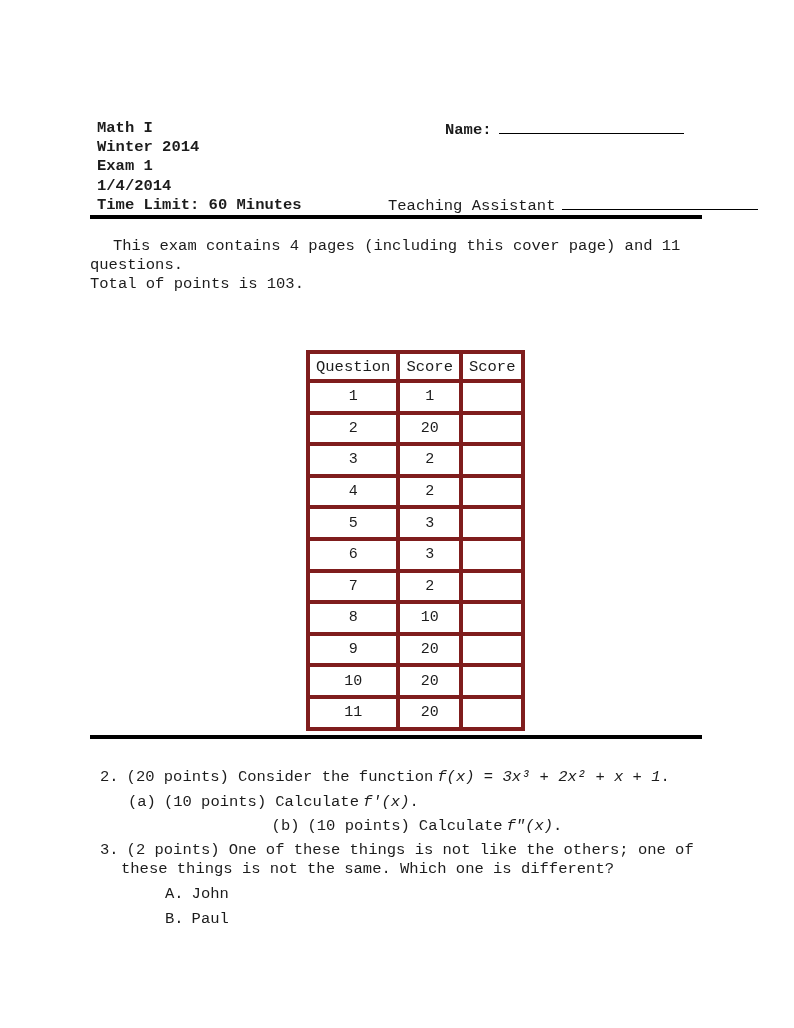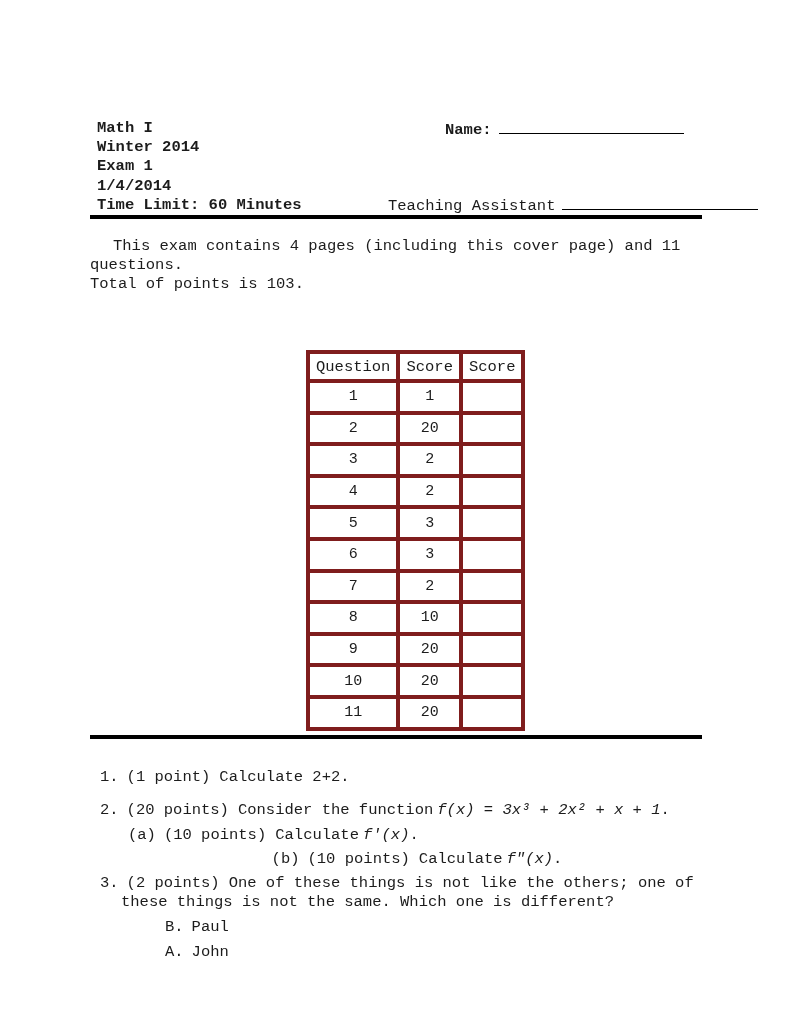--- a/index.html
+++ b/index.html
@@ -196,9 +196,6 @@
 
   <div class="questions">
 
-    <div class="qline q-gap-lg">
-      <span class="qnum">1.</span><span class="qpts">(1 point)</span><span>Calculate 2+2.</span>
-    </div>
 
     <div class="qline q-gap-sm">
       <span class="qnum">2.</span><span class="qpts">(20 points)</span><span class="qtext-pre">Consider the function</span><span class="math">f(x) = 3x³ + 2x² + x + 1</span><span>.</span>

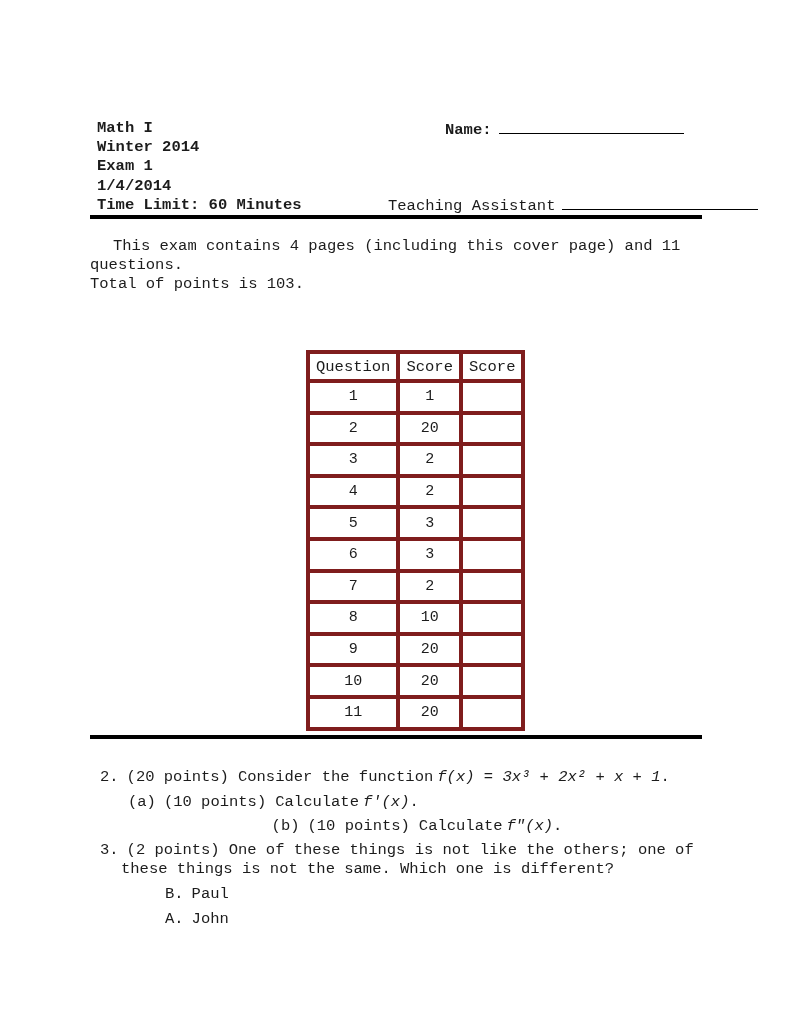--- a/index.html
+++ b/index.html
@@ -214,13 +214,13 @@
     </div>
 
     <div class="choice">
+      <span class="qlabel">A.</span><span>John</span>
+    </div>
+
+    <div class="choice">
       <span class="qlabel">B.</span><span>Paul</span>
     </div>
 
-    <div class="choice">
-      <span class="qlabel">A.</span><span>John</span>
-    </div>
-
   </div>
 
 </div>

